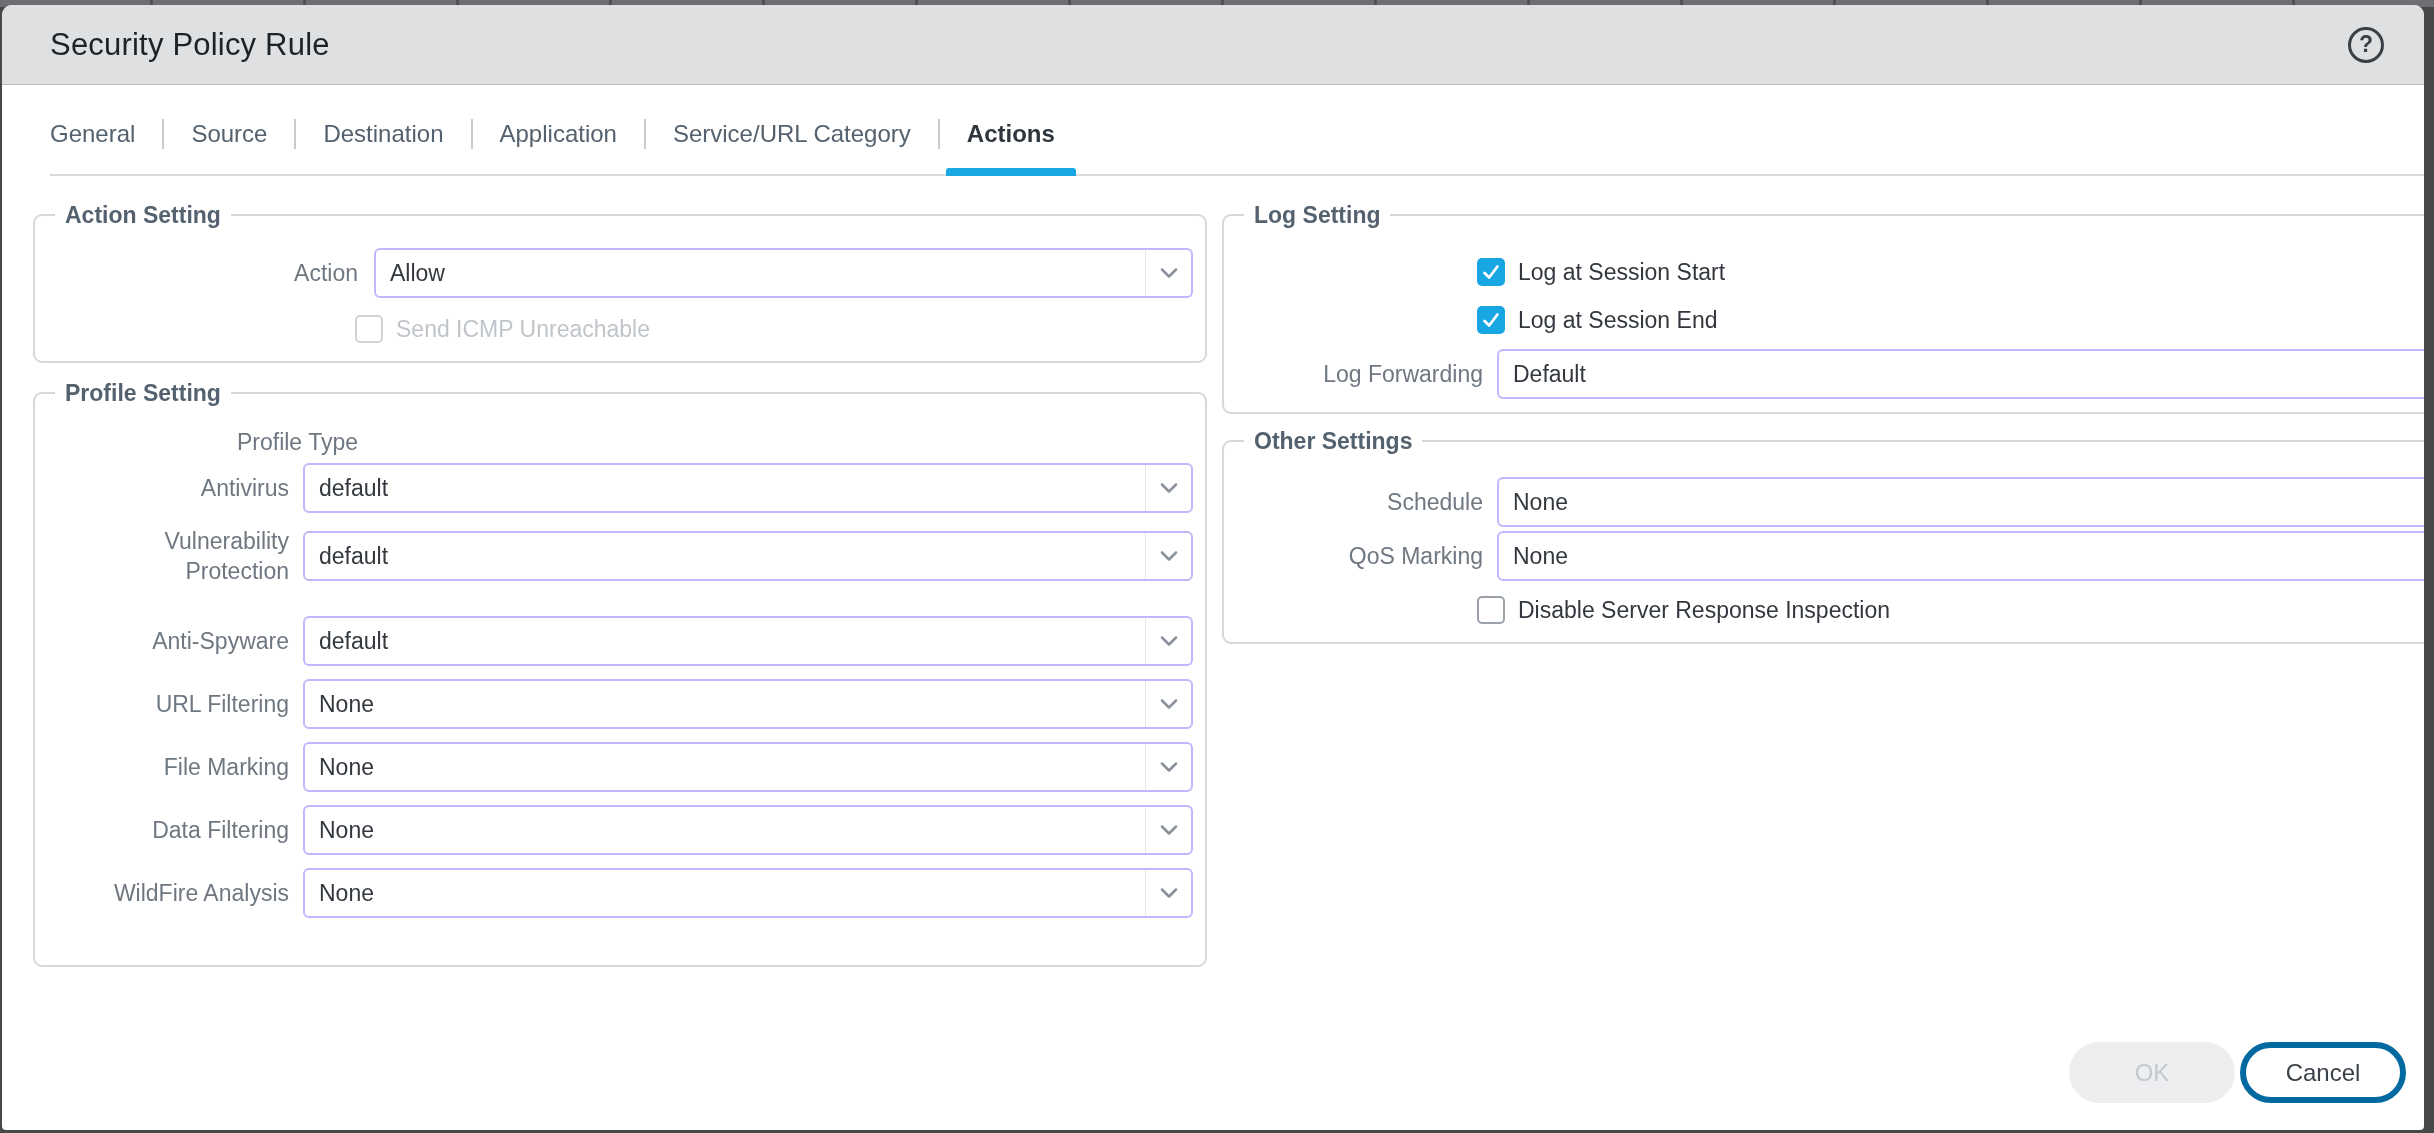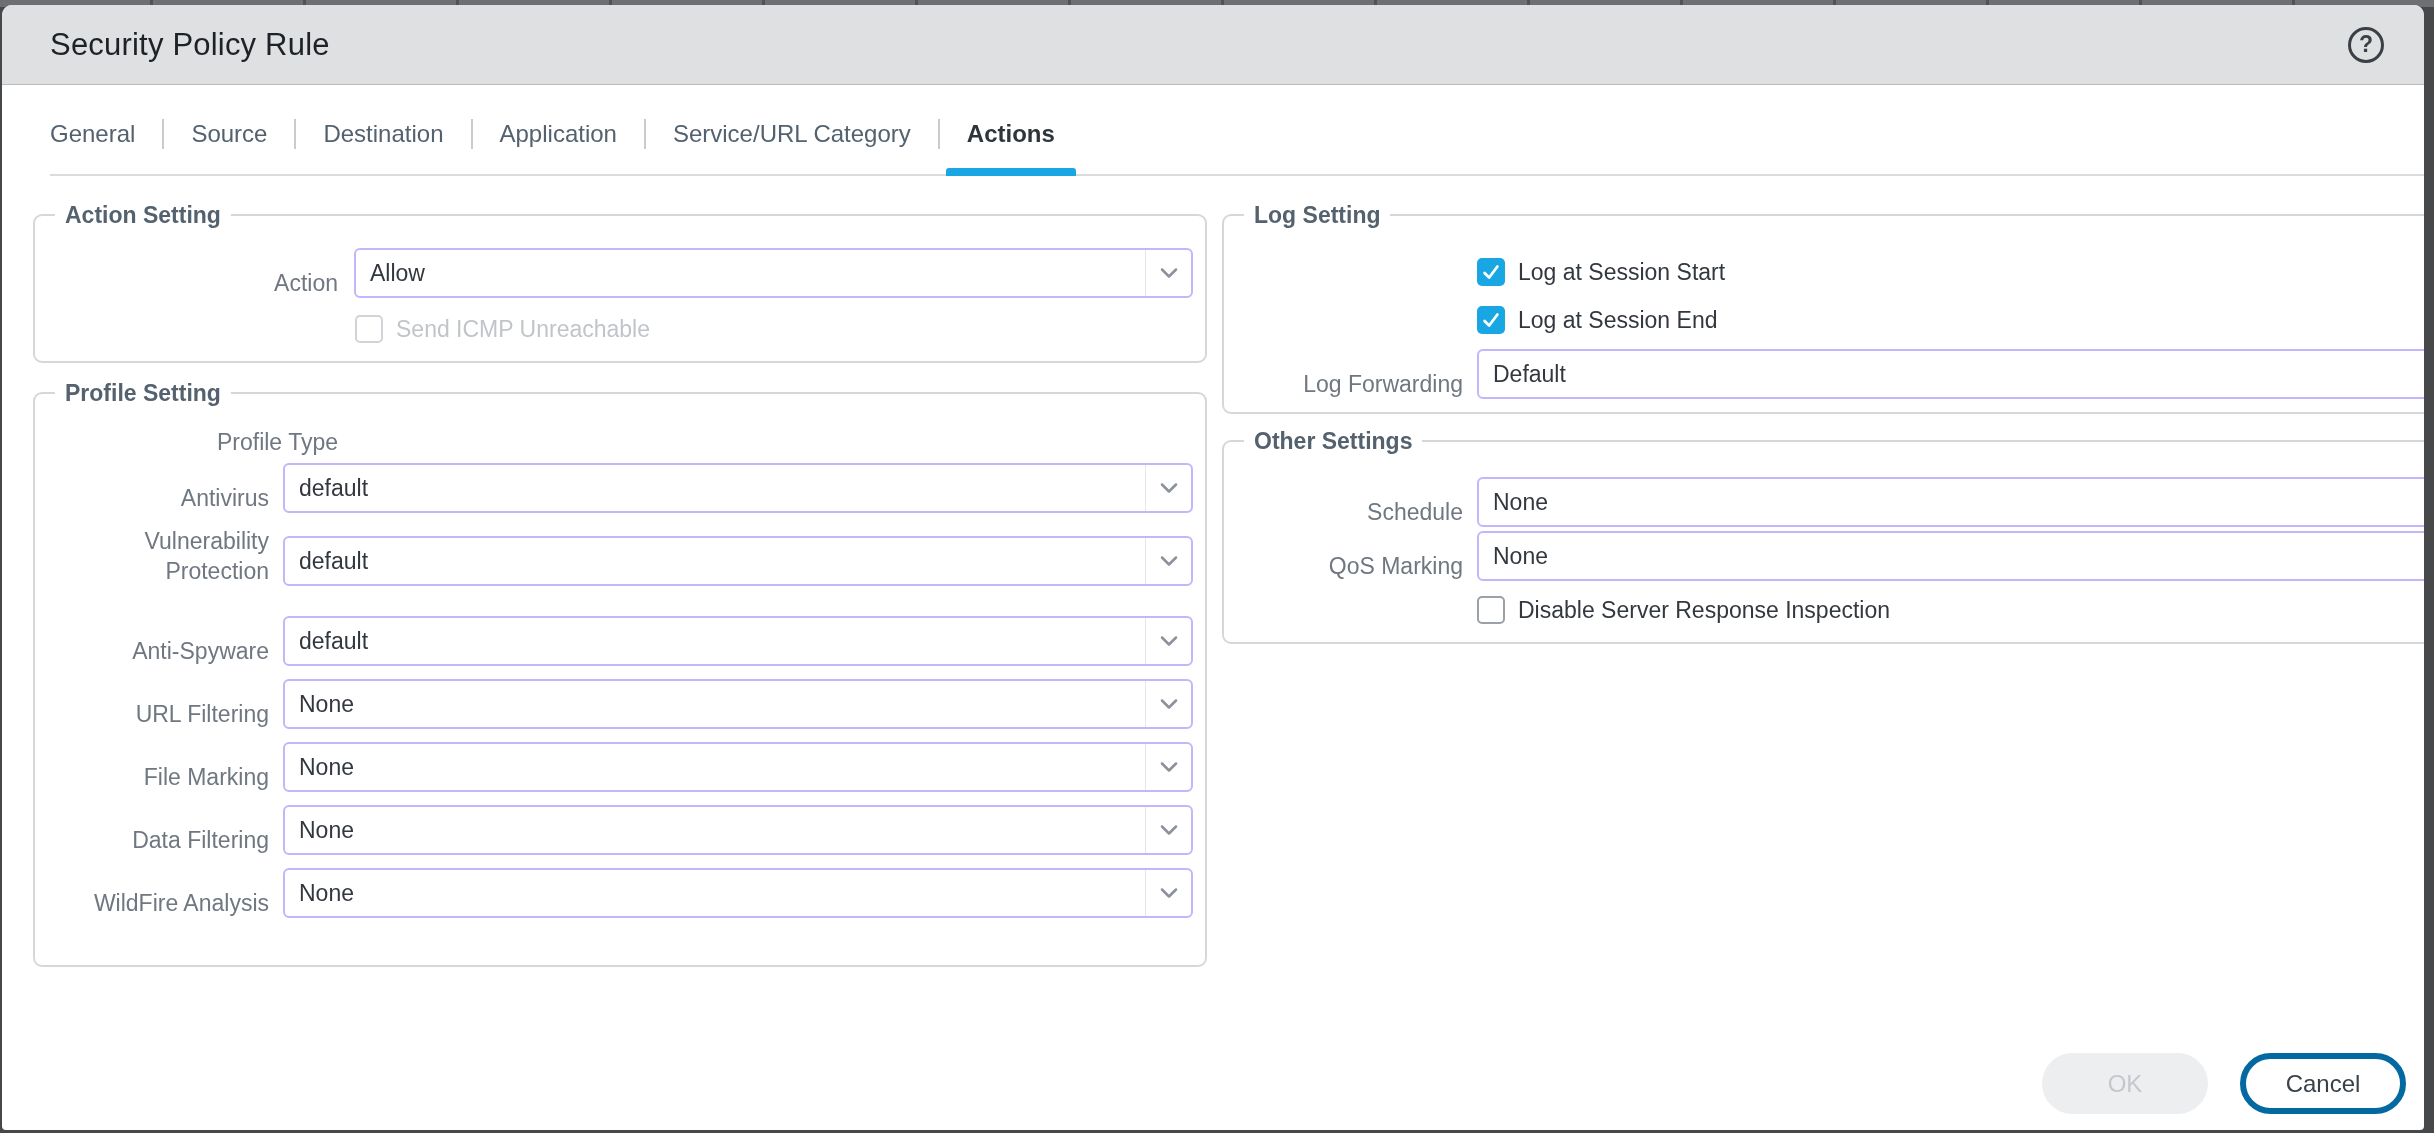--- a/index.html
+++ b/index.html
@@ -66,7 +66,7 @@
   }
   .fset + .fset{ margin-top:29px; }
   
-  .row{ display:flex; align-items:flex-end; }
+  .row{ display:flex; align-items:center;padding-left:20px; }
   .lbl{
     font-size:23px; color:#6f7781; text-align:right; line-height:30px;
   }

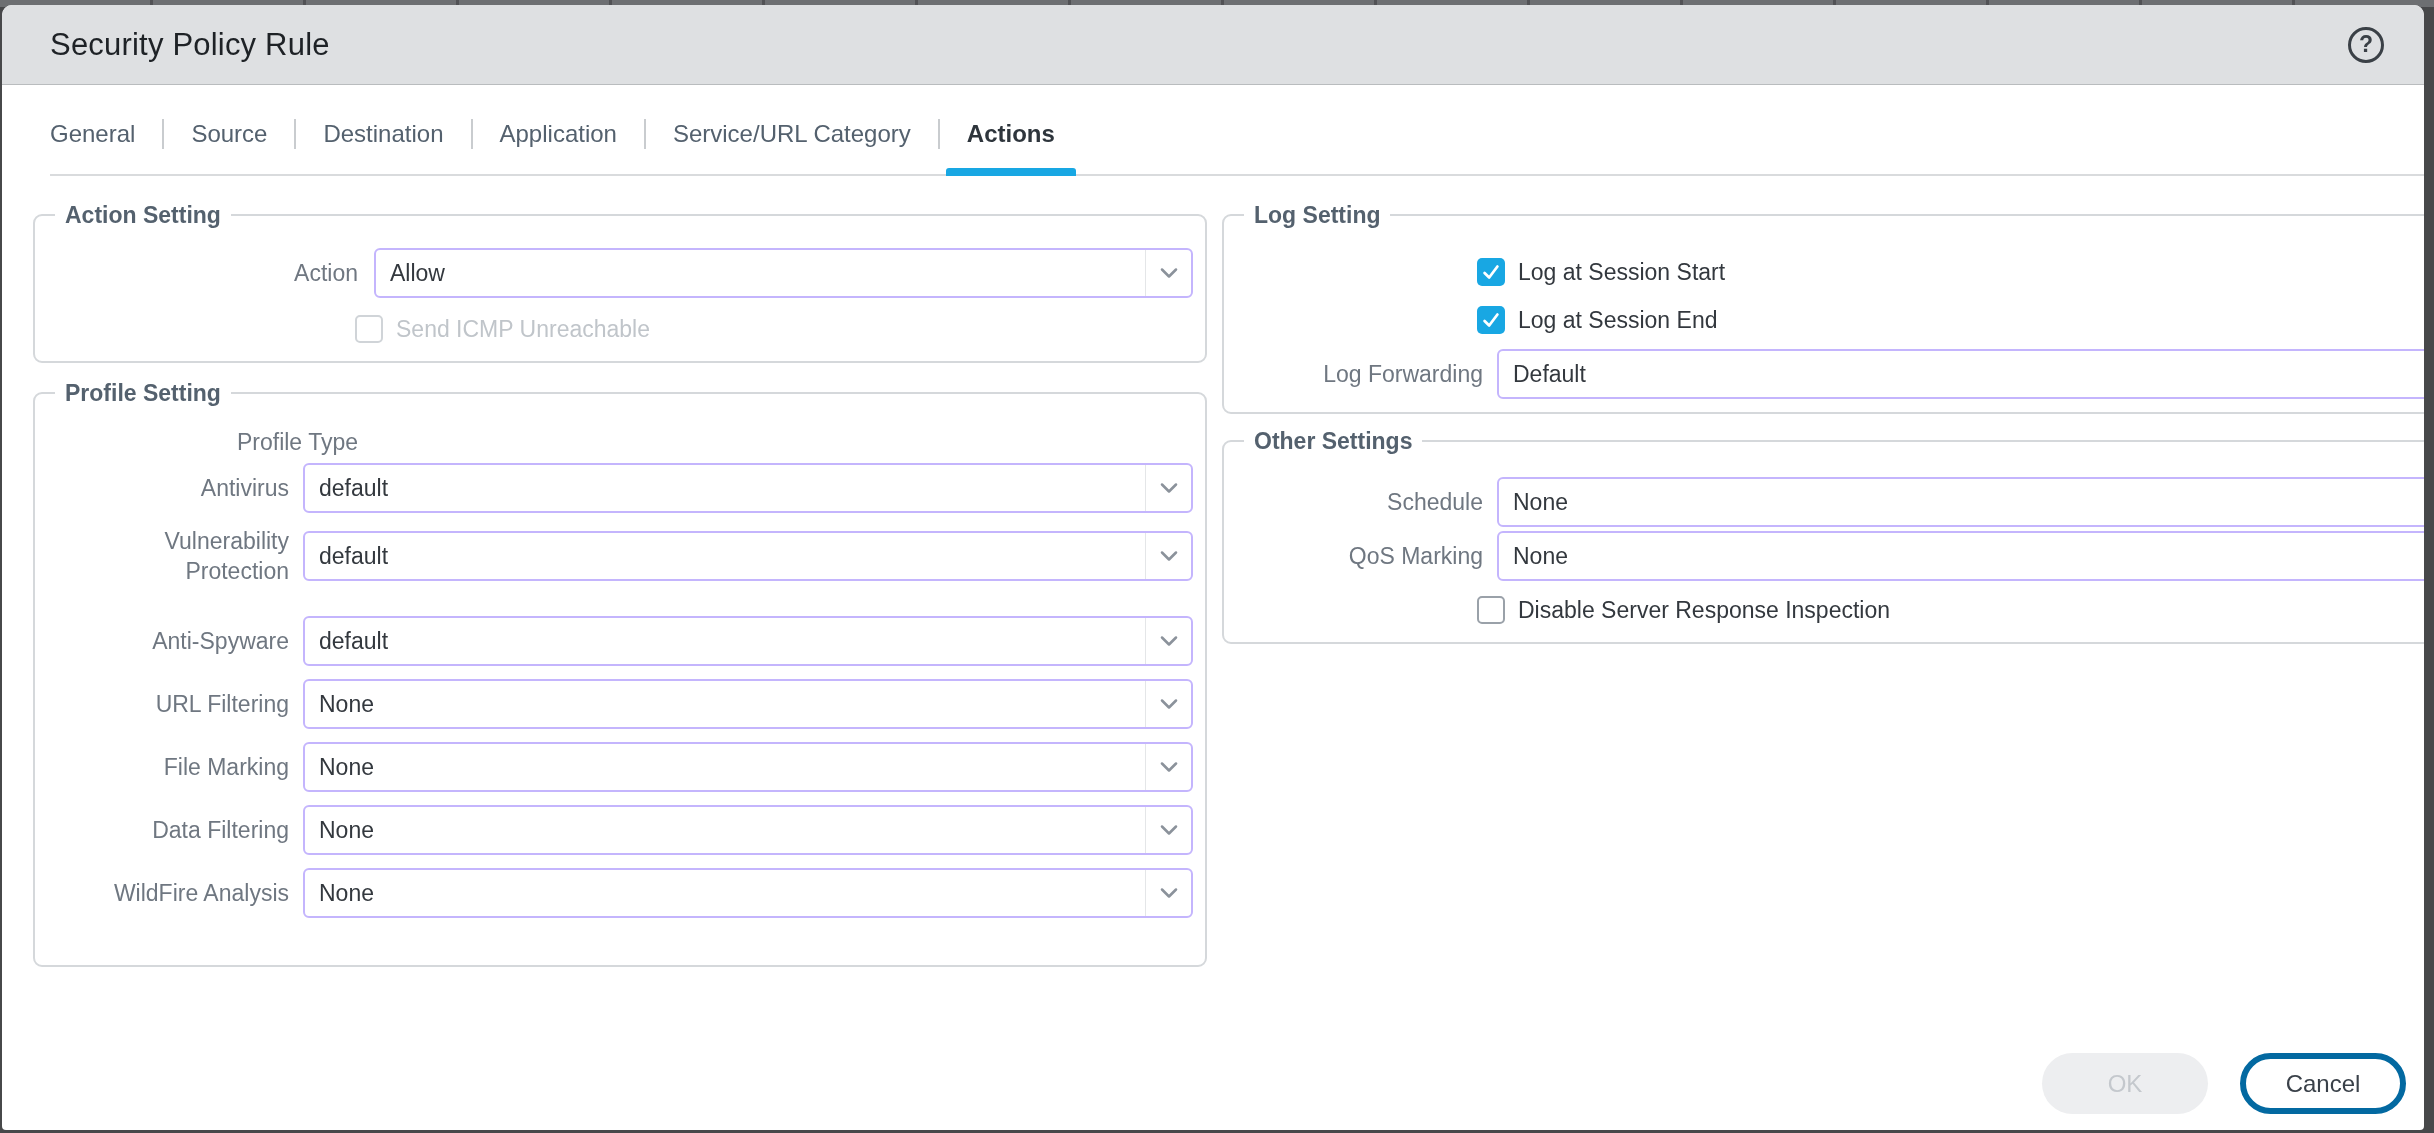--- a/index.html
+++ b/index.html
@@ -103,7 +103,7 @@
   .check.disabled .clabel{ color:#c0c5ca; }
   
   .footer{
-    position:absolute; right:18px; bottom:16px; display:flex; gap:32px;
+    position:absolute; right:18px; bottom:27px; display:flex; gap:5px;
   }
   .btn{
     width:166px; height:61px; border-radius:31px; font-size:24px;

